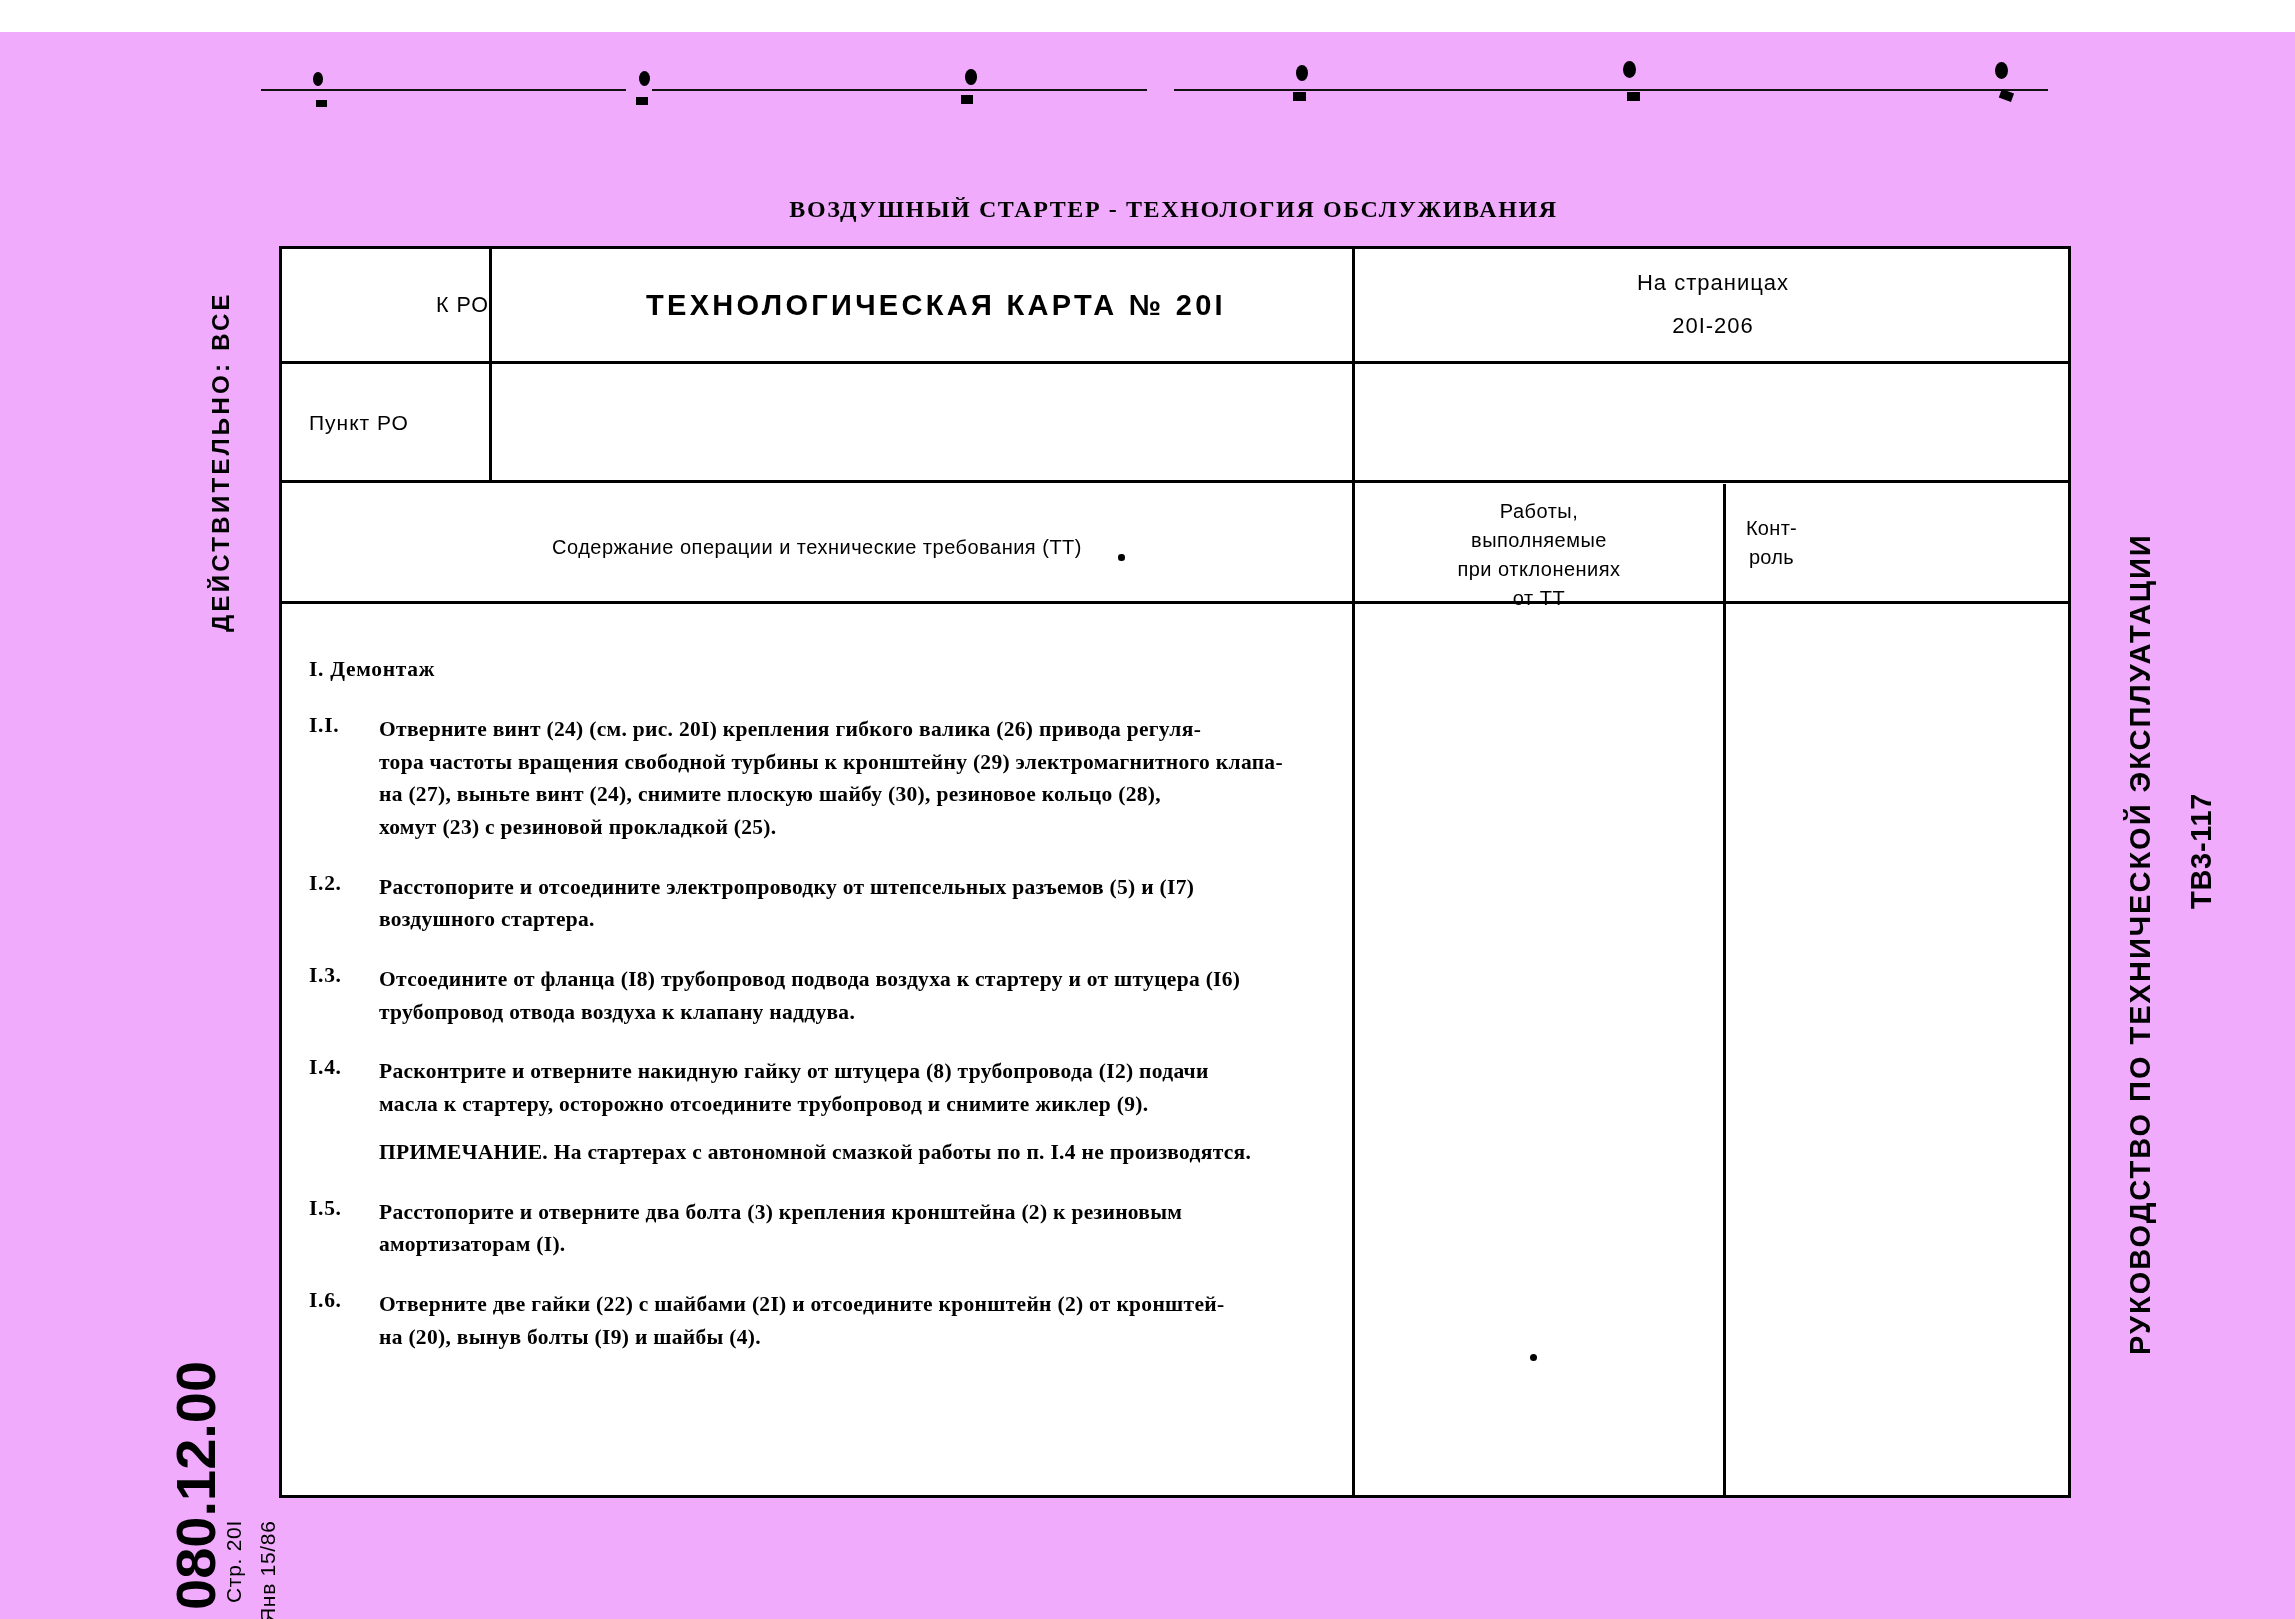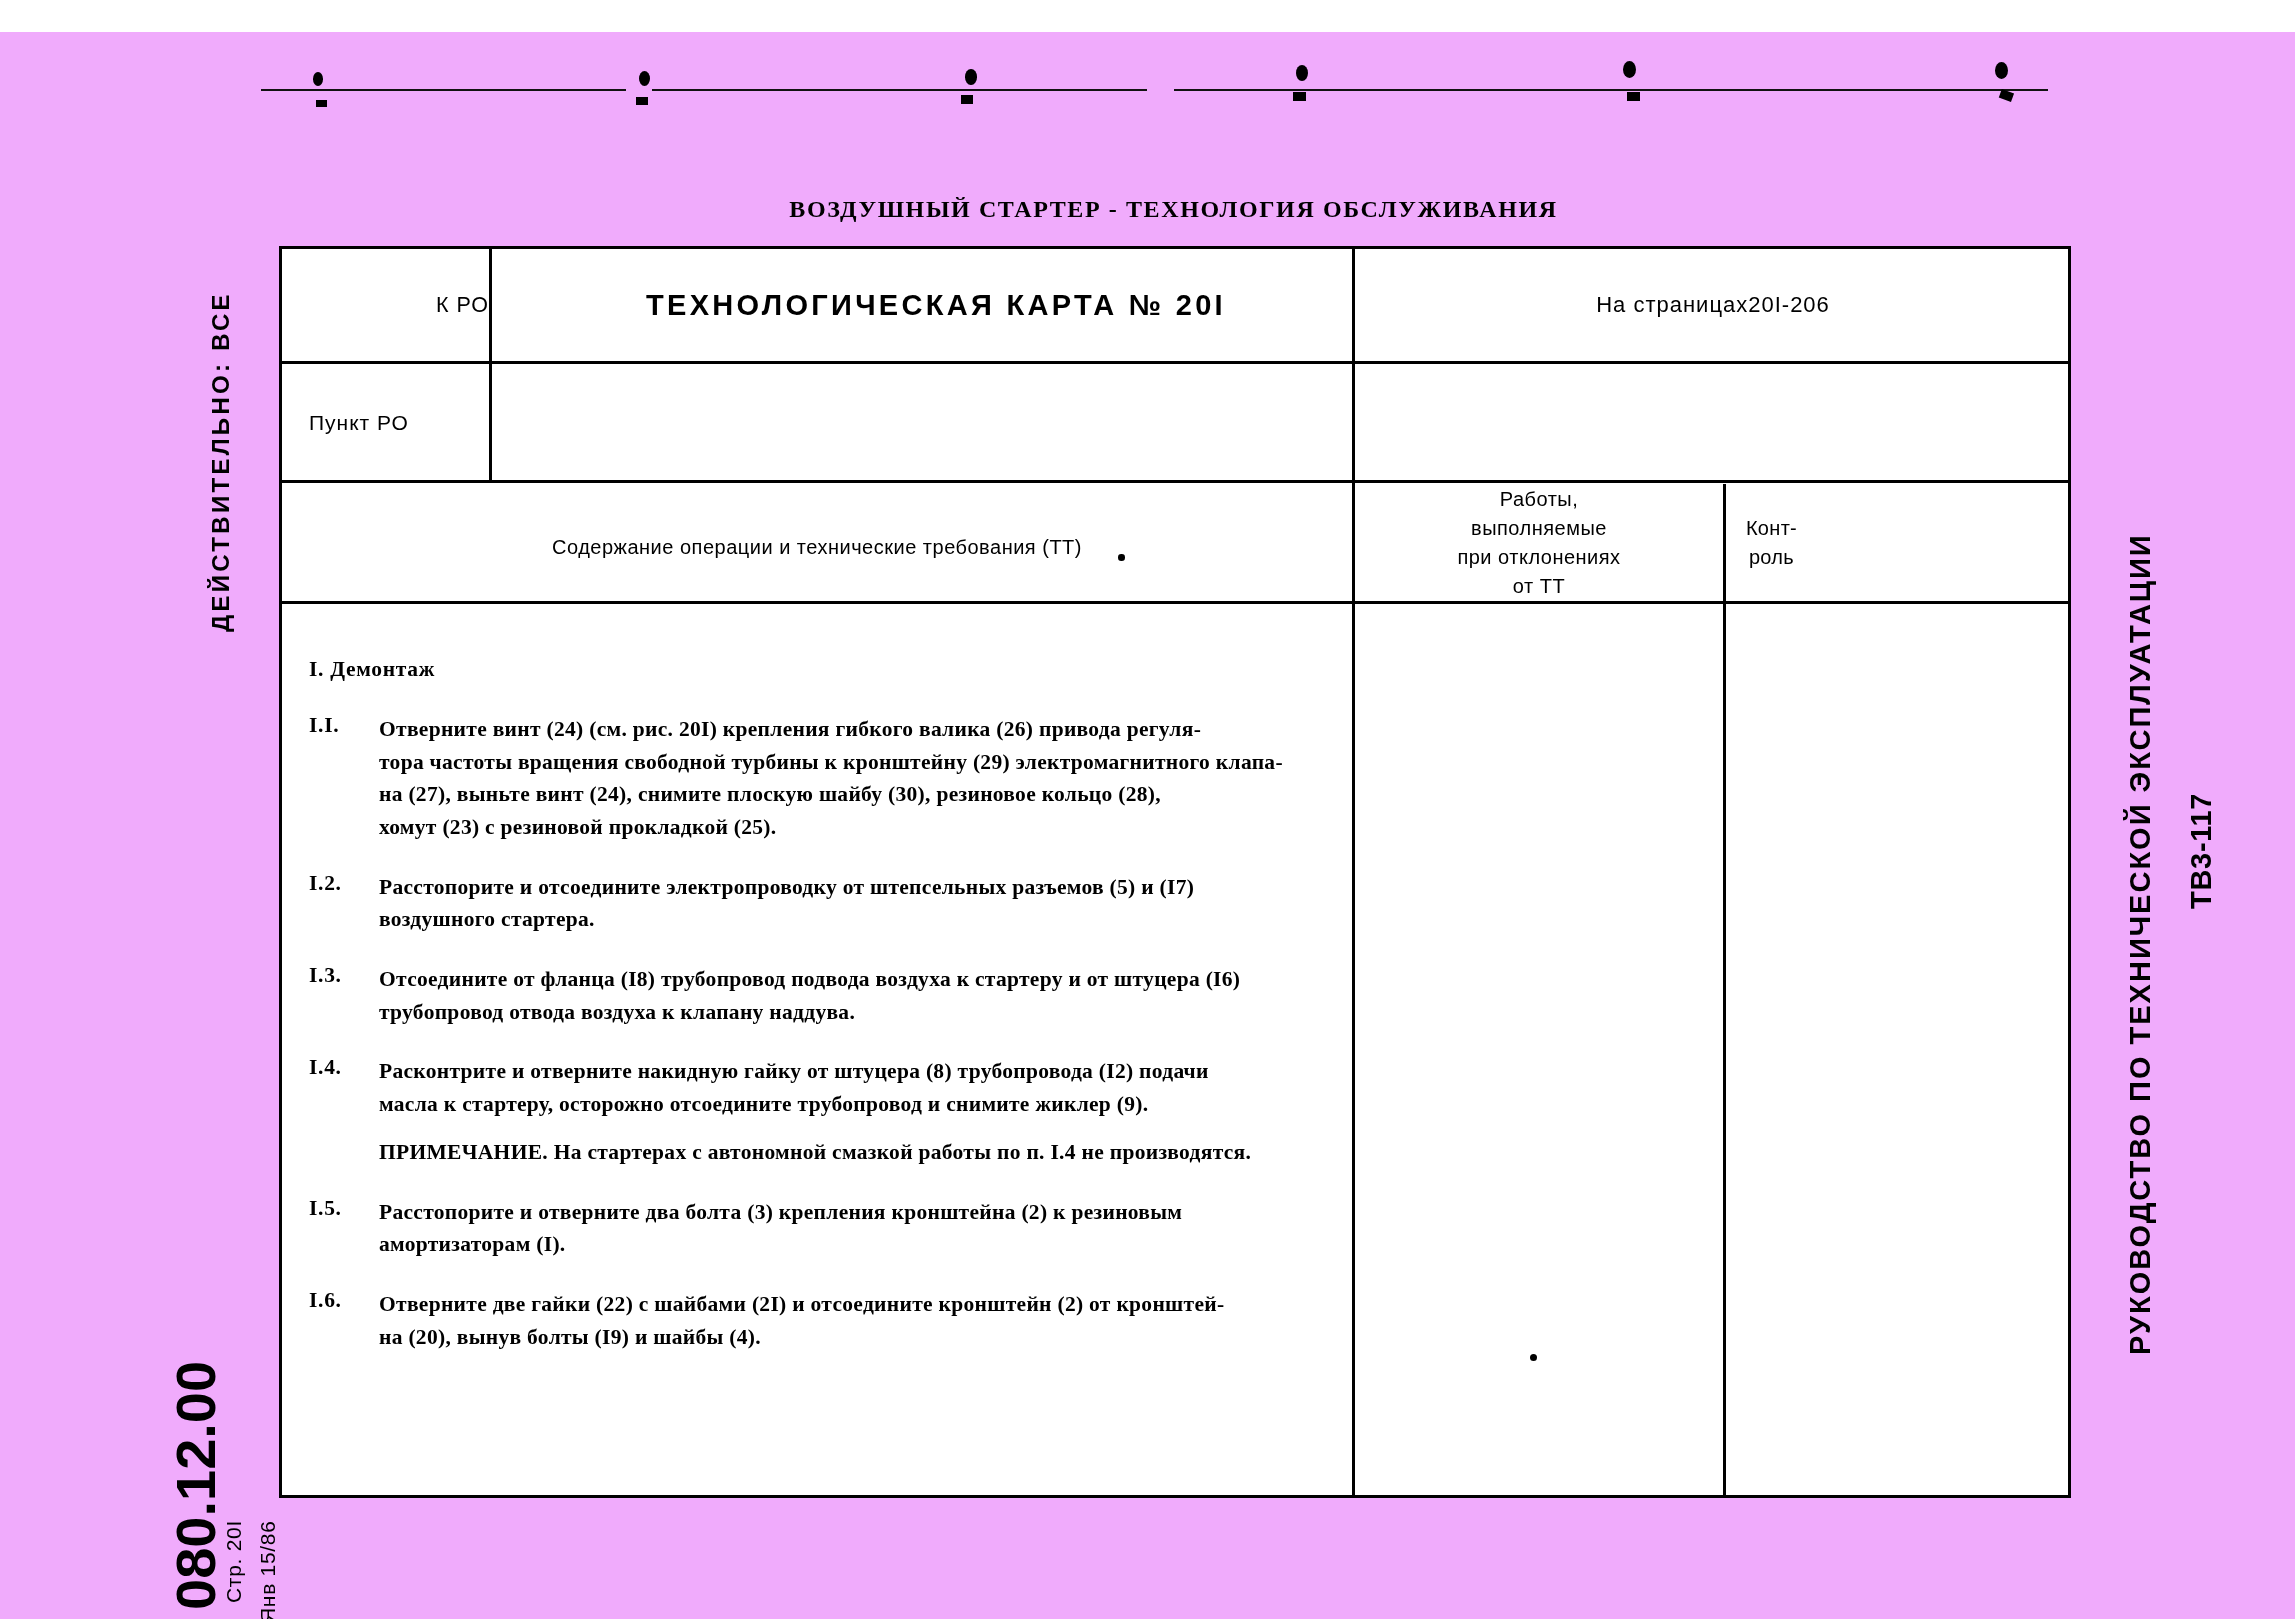--- a/index.html
+++ b/index.html
@@ -164,7 +164,7 @@
   }
   #cell-pages {
     left: 1073px; top: 0; width: 716px; height: 112px;
-    flex-direction: row;
+    flex-direction: column;
     align-items: center; justify-content: center;
     font-size: 22px;
     line-height: 1.95;

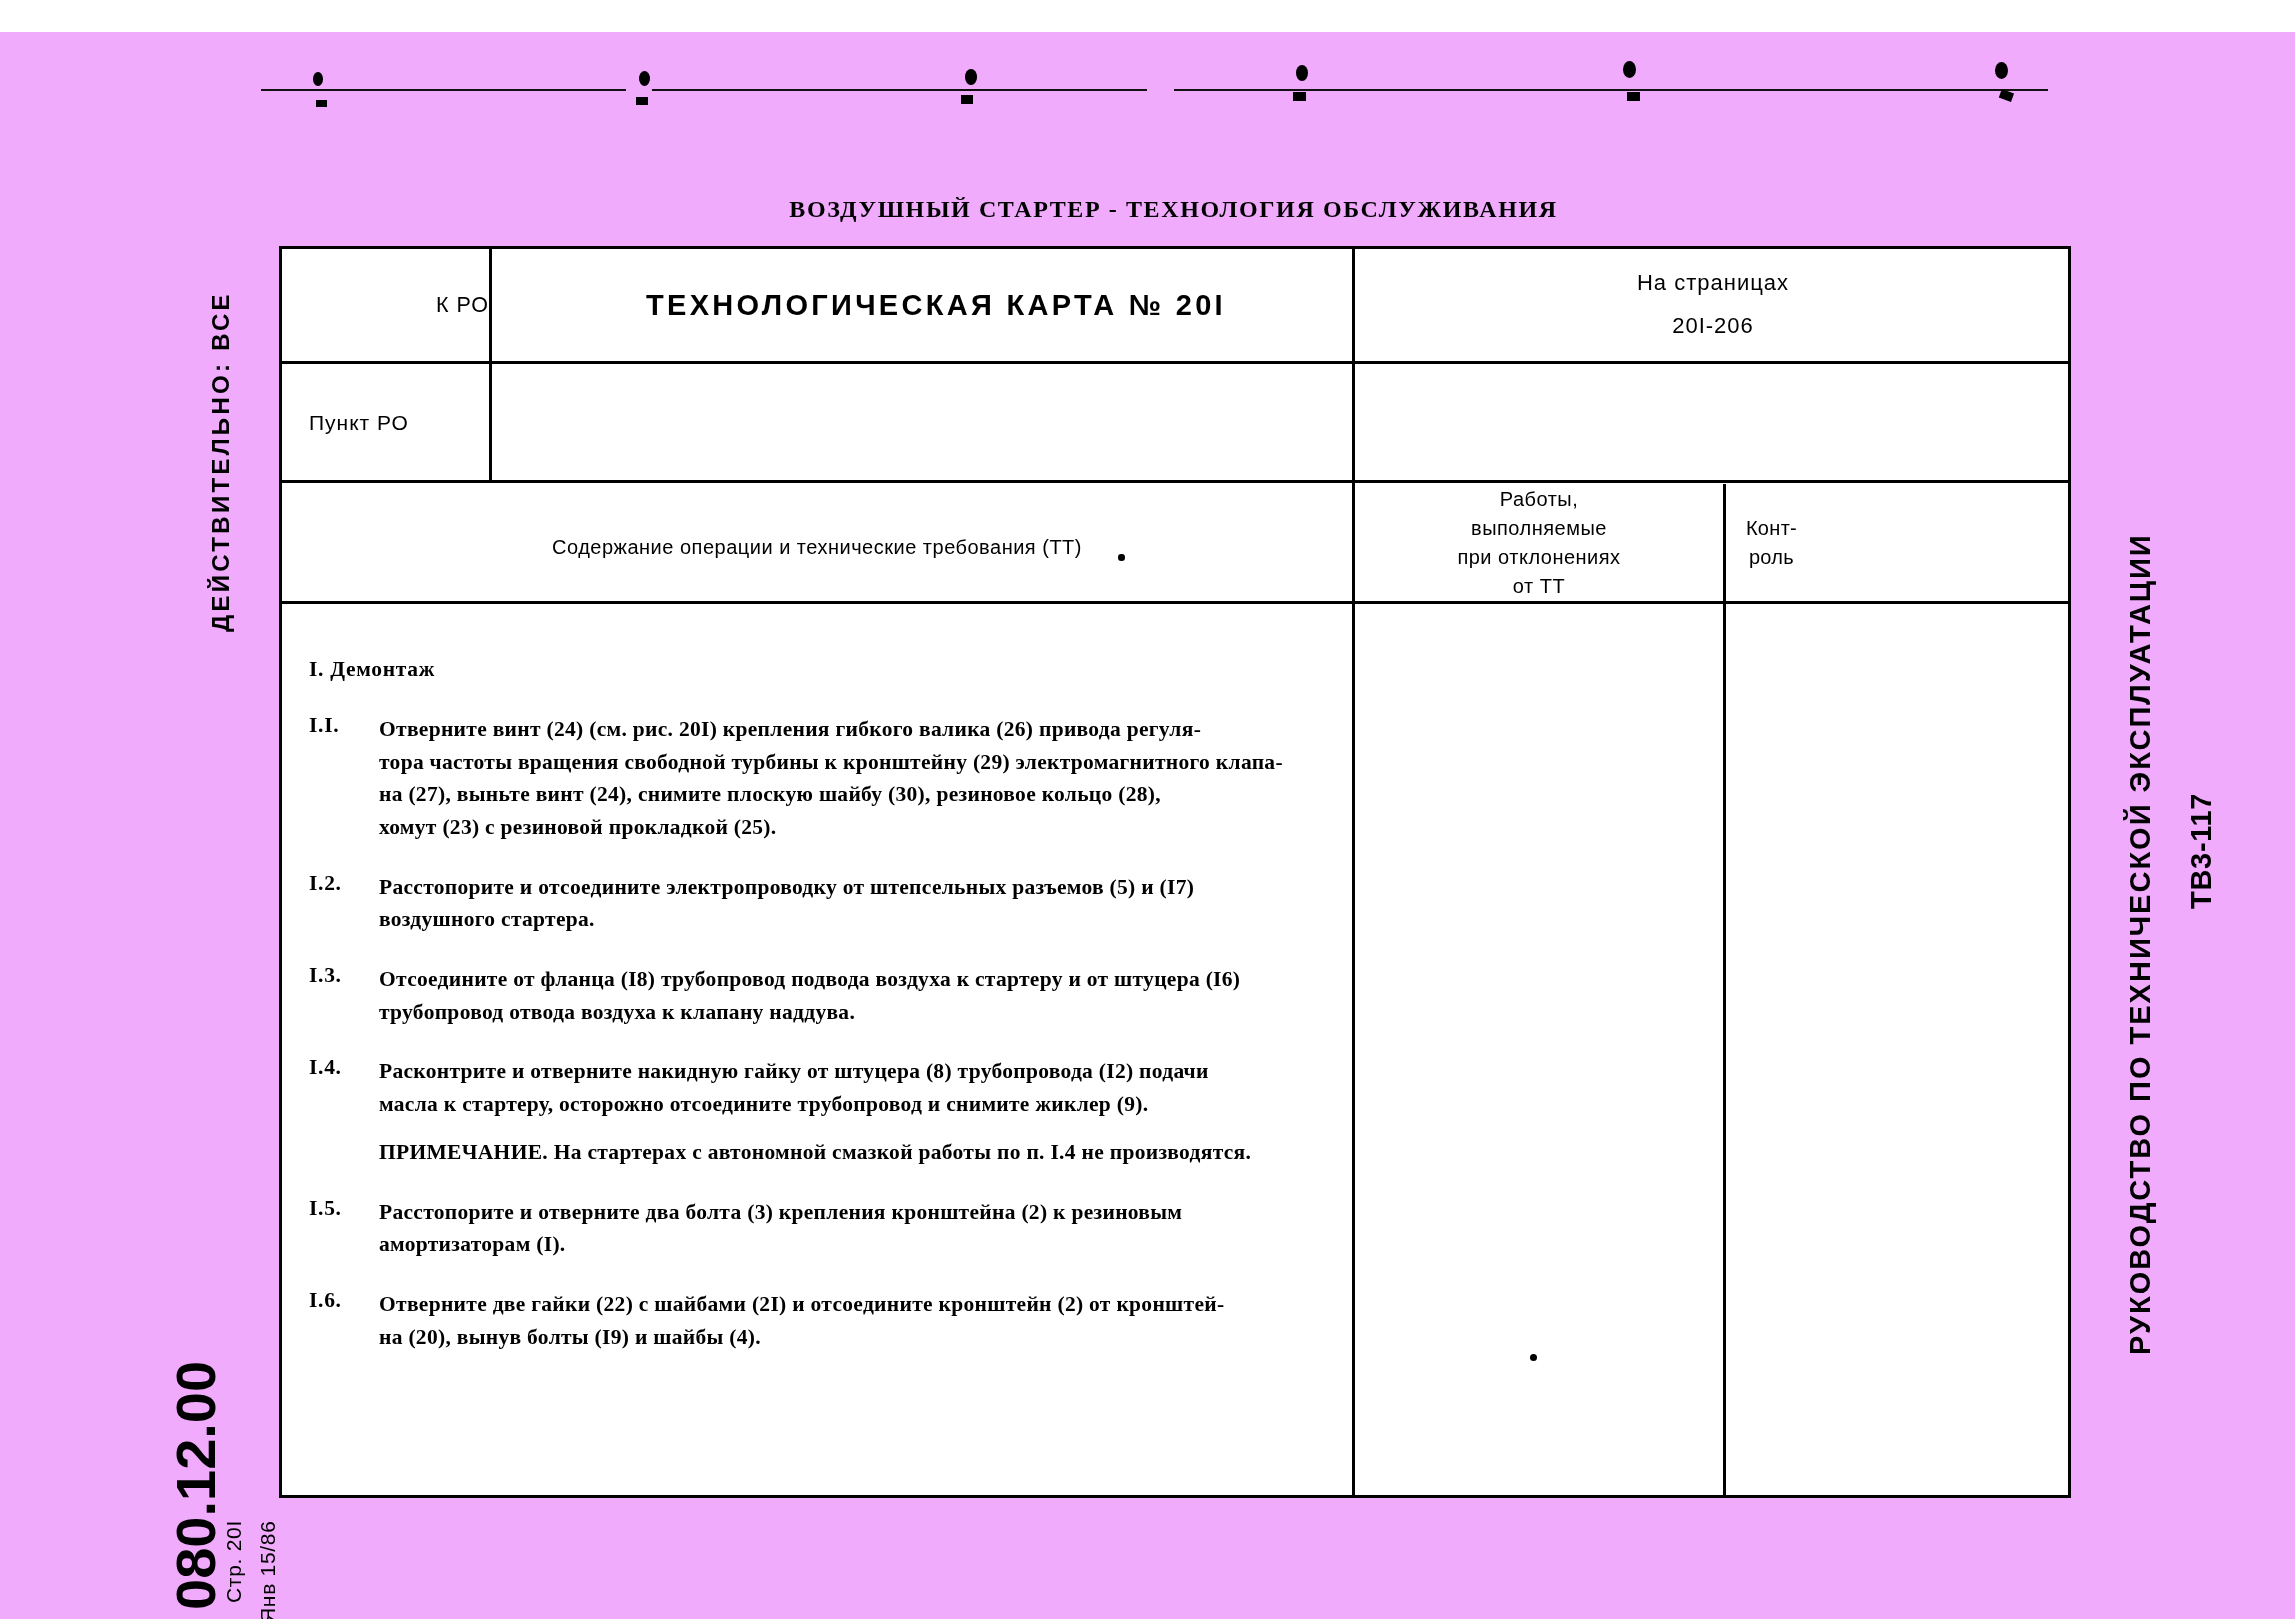--- a/index.html
+++ b/index.html
@@ -206,7 +206,7 @@
     letter-spacing: 0.5px;
   }
   #cell-dev-head {
-    left: 1073px; top: 235px; width: 368px; height: 117px;
+    left: 1073px; top: 247px; width: 368px; height: 117px;
     flex-direction: column;
     align-items: center; justify-content: center;
     font-size: 20px;

